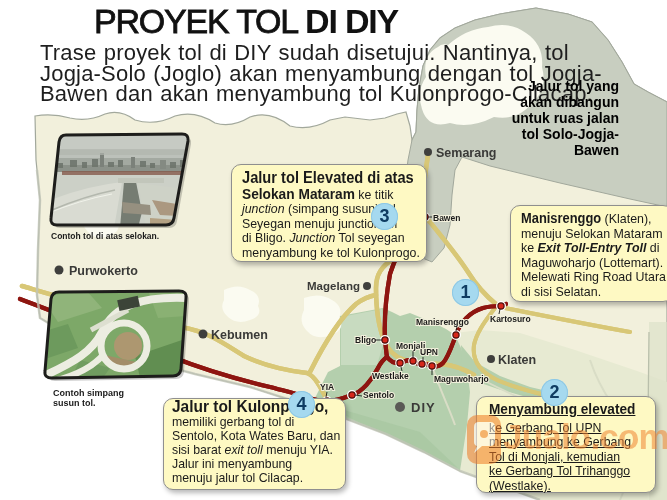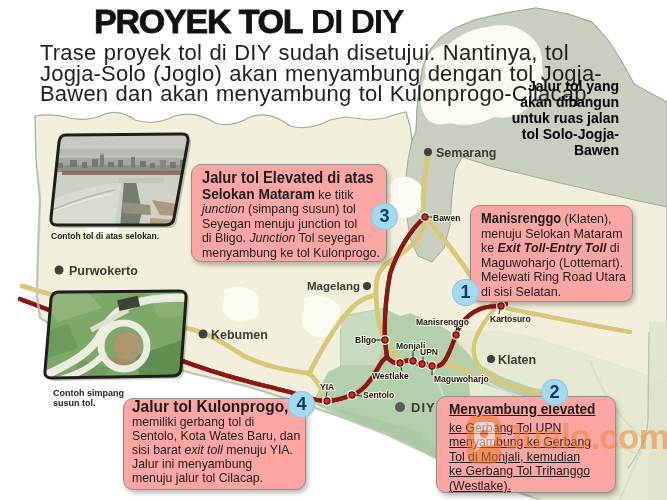--- a/index.html
+++ b/index.html
@@ -328,7 +328,7 @@
 </svg>
 
 <div style="position:absolute;left:94px;top:2px;font-size:34px;letter-spacing:-1.2px;color:#111;white-space:nowrap;">
-  <span style="font-weight:bold;-webkit-text-stroke:0.8px #111;">PROYEK TOL</span>
+  <span style="font-weight:normal;-webkit-text-stroke:0.8px #111;">PROYEK TOL</span>
   <span style="font-weight:bold;text-align:center;"> DI DIY</span>
 </div>
 

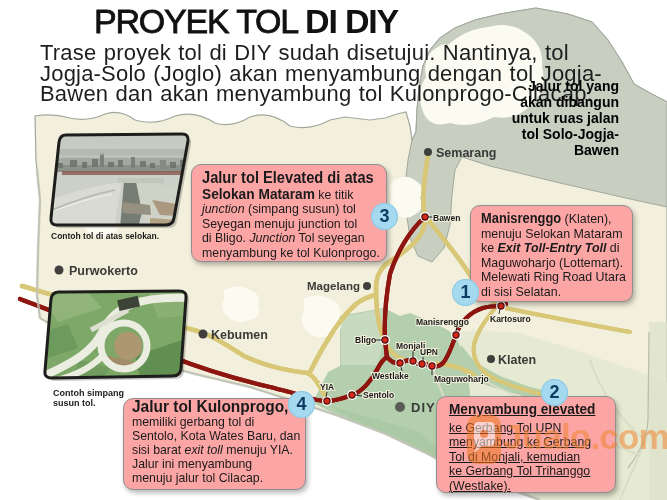--- a/index.html
+++ b/index.html
@@ -5,8 +5,8 @@
   html,body{margin:0;padding:0;}
   #page{position:relative;width:667px;height:500px;background:#ffffff;overflow:hidden;
         font-family:"Liberation Sans", sans-serif;}
-  .box{position:absolute;background:#fca5a5;border:1.5px solid #8f8f8f;border-radius:10px;
-       box-shadow:2px 3px 5px rgba(0,0,0,0.28);color:#1a1a1a;}
+  .box{position:absolute;background:#fef9c3;border:1.5px solid #8f8f8f;border-radius:10px;
+       box-shadow:2px 3px 5px rgba(0,0,0,0.28);color:#1a1a1a;margin-left:40px;}
   .num{position:absolute;width:27px;height:27px;border-radius:50%;background:#a5d9ef;
        color:#0f3c62;font-weight:bold;font-size:18px;line-height:27px;text-align:center;
        box-shadow:0 0 0 1px #8ec8e4 inset;}

